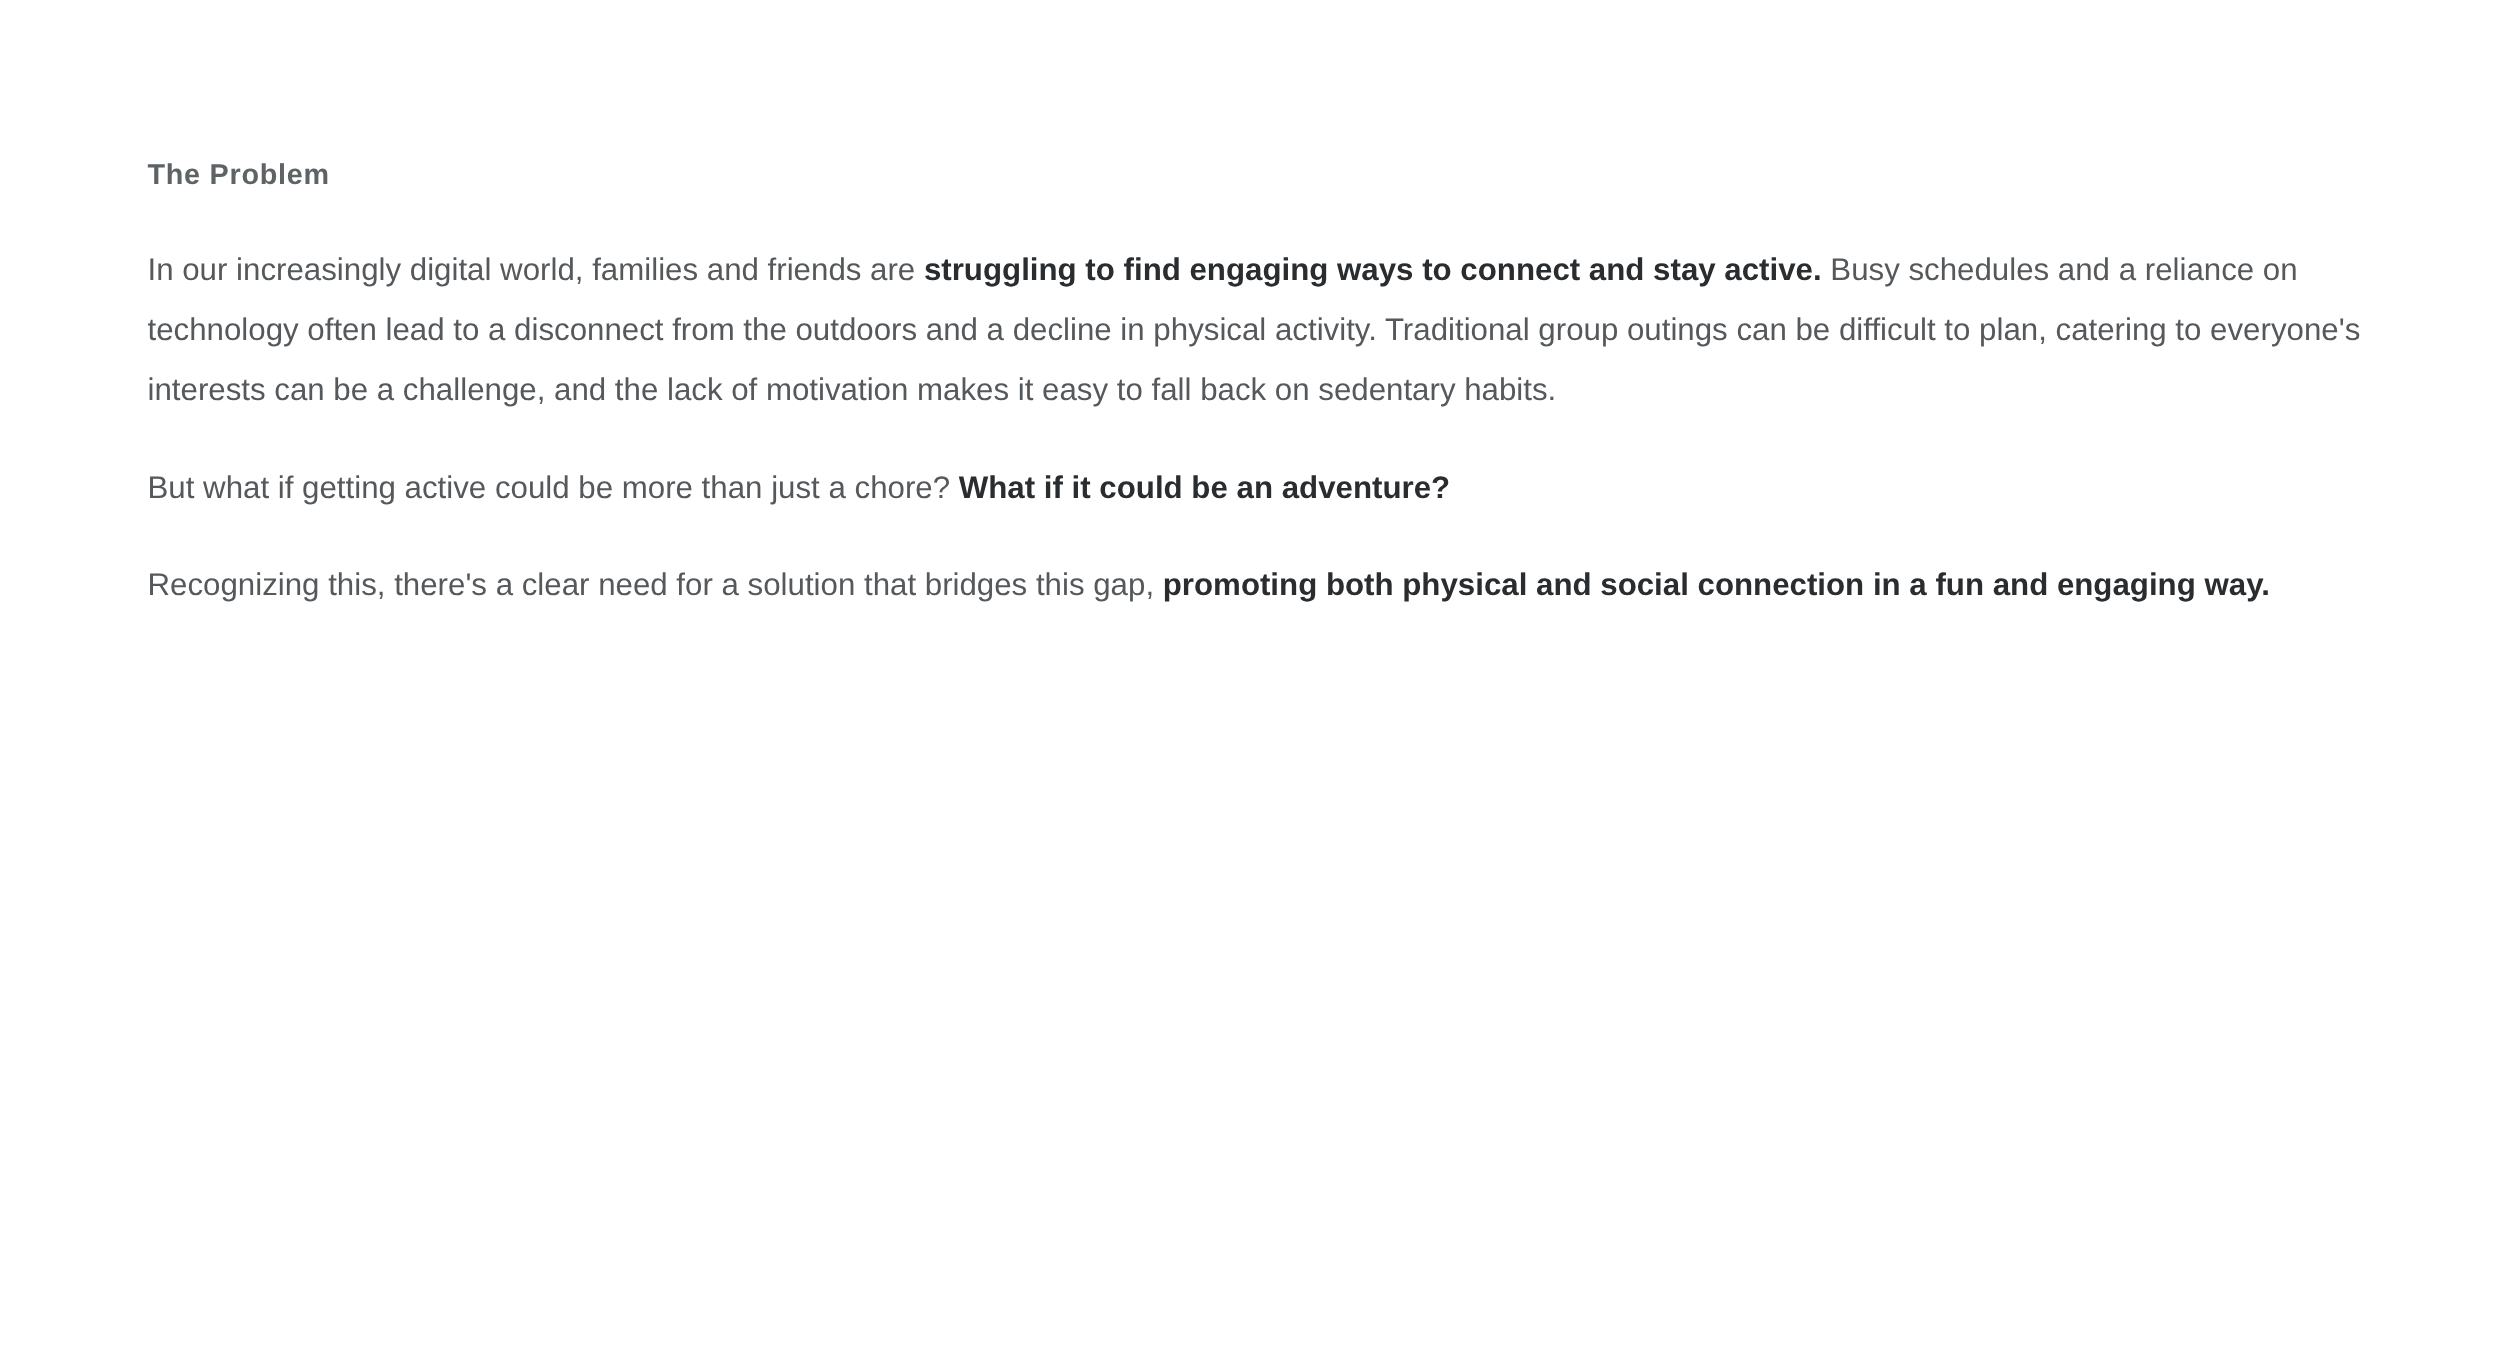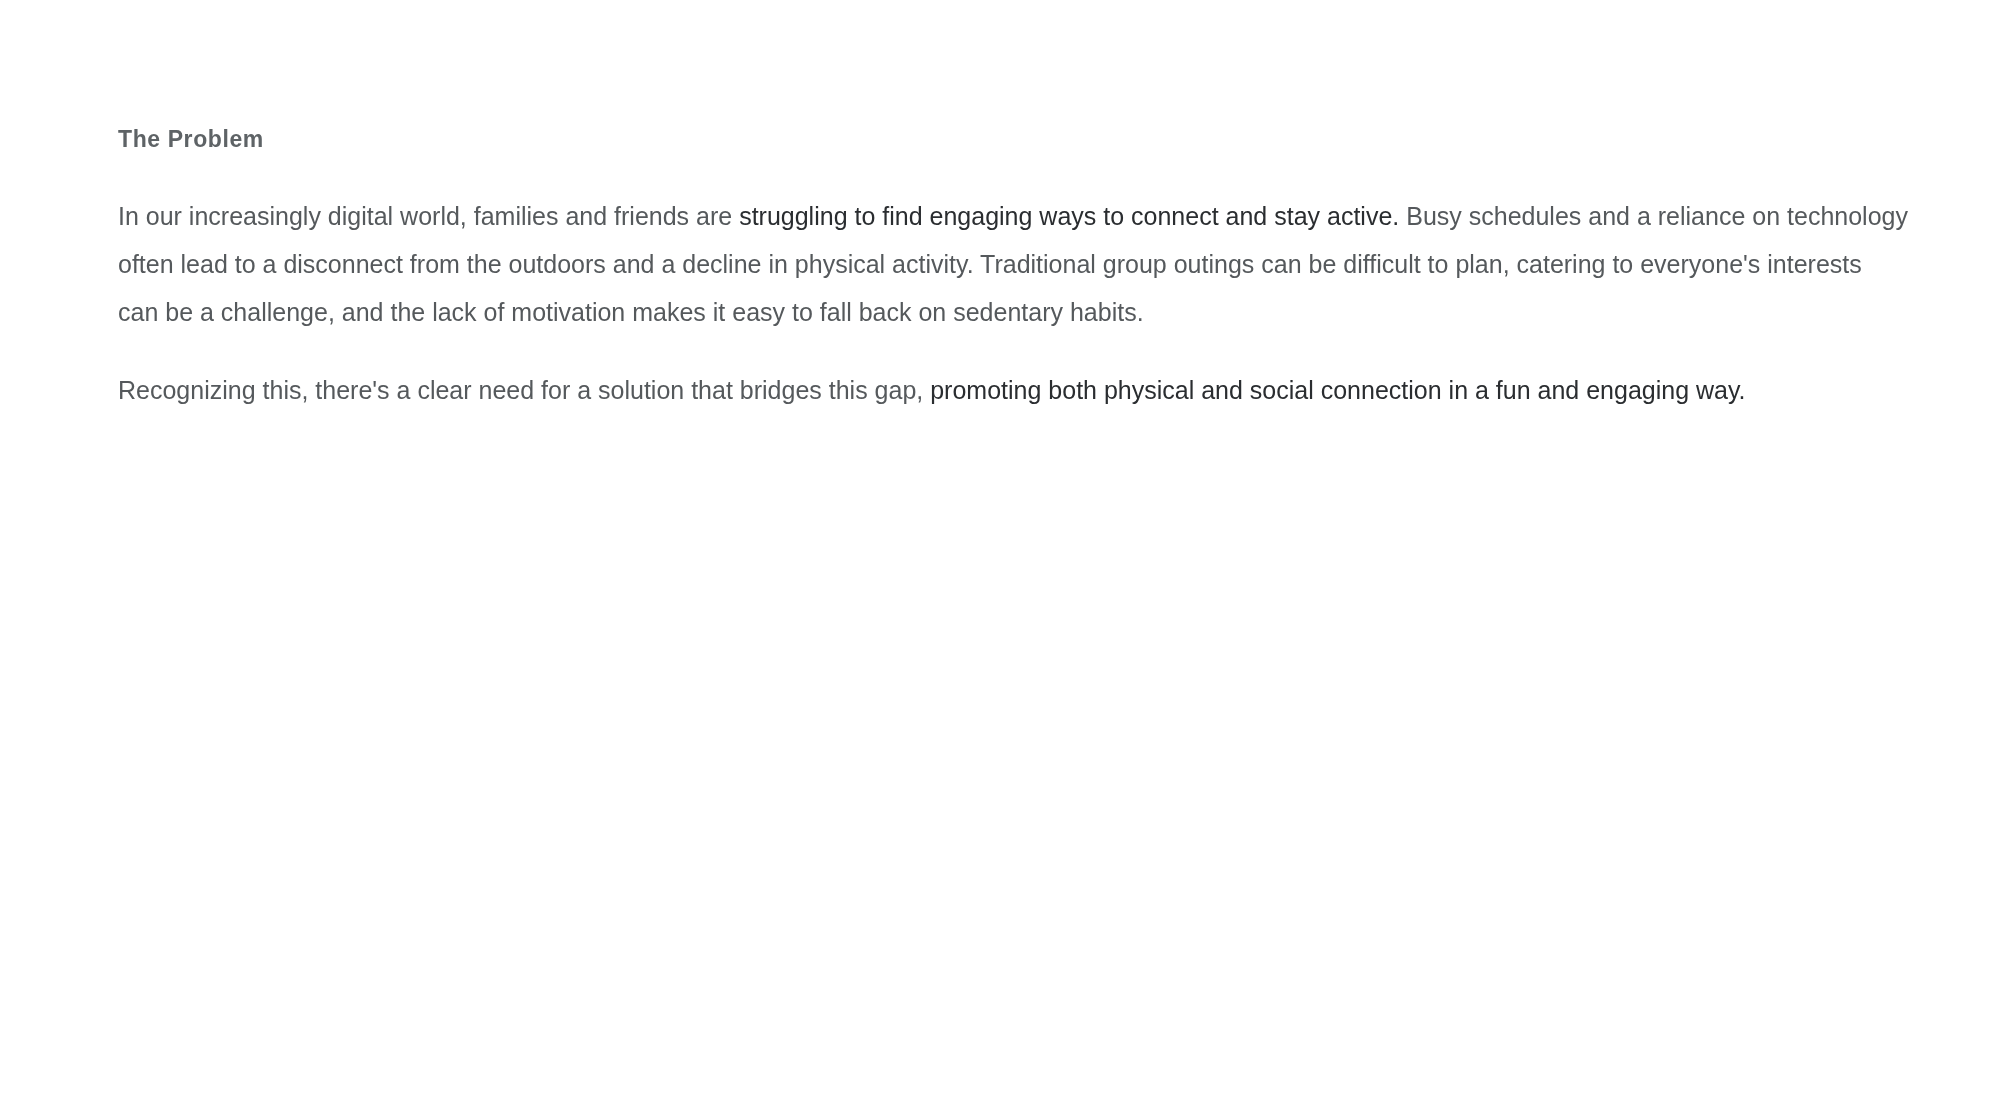--- a/index.html
+++ b/index.html
@@ -51,7 +51,7 @@
   }
   .para b {
     color: #2a2d30;
-    font-weight: 400;
+    font-weight: 700;
   }
 </style>
 </head>

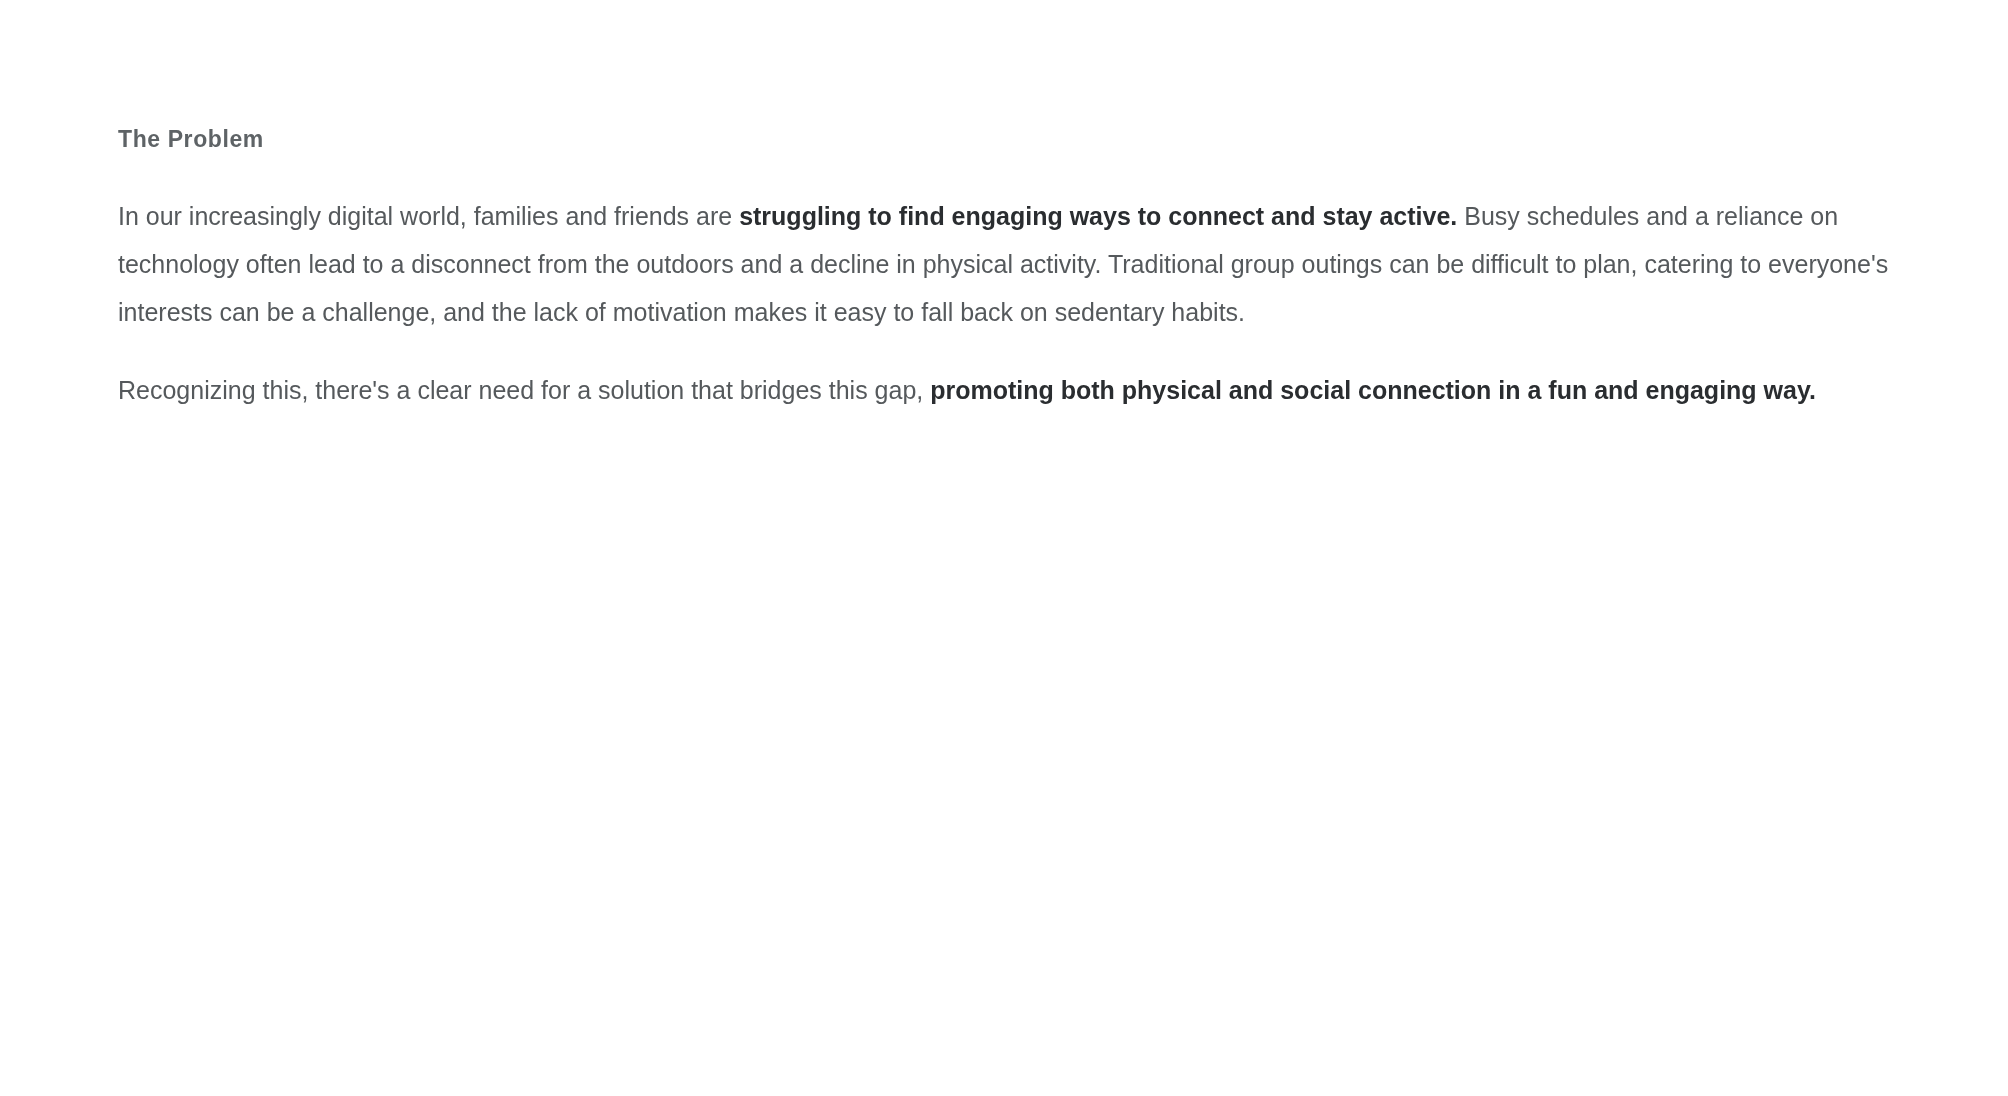--- a/index.html
+++ b/index.html
@@ -62,6 +62,7 @@
     <div class="eyebrow">The Problem</div>
     <div>
       <p class="para"><span>In our increasingly digital world, families and friends are </span><b>struggling to find engaging ways to connect and stay active.</b><span> Busy schedules and a reliance on technology often lead to a disconnect from the outdoors and a decline in physical activity. Traditional group outings can be difficult to plan, catering to everyone's interests can be a challenge, and the lack of motivation makes it easy to fall back on sedentary habits.</span></p>
+      <p class="para"><span>But what if getting active could be more than just a chore? </span><b>What if it could be an adventure?</b></p>
       <p class="para"><span>Recognizing this, there's a clear need for a solution that bridges this gap, </span><b>promoting both physical and social connection in a fun and engaging way.</b></p>
     </div>
   </div>

